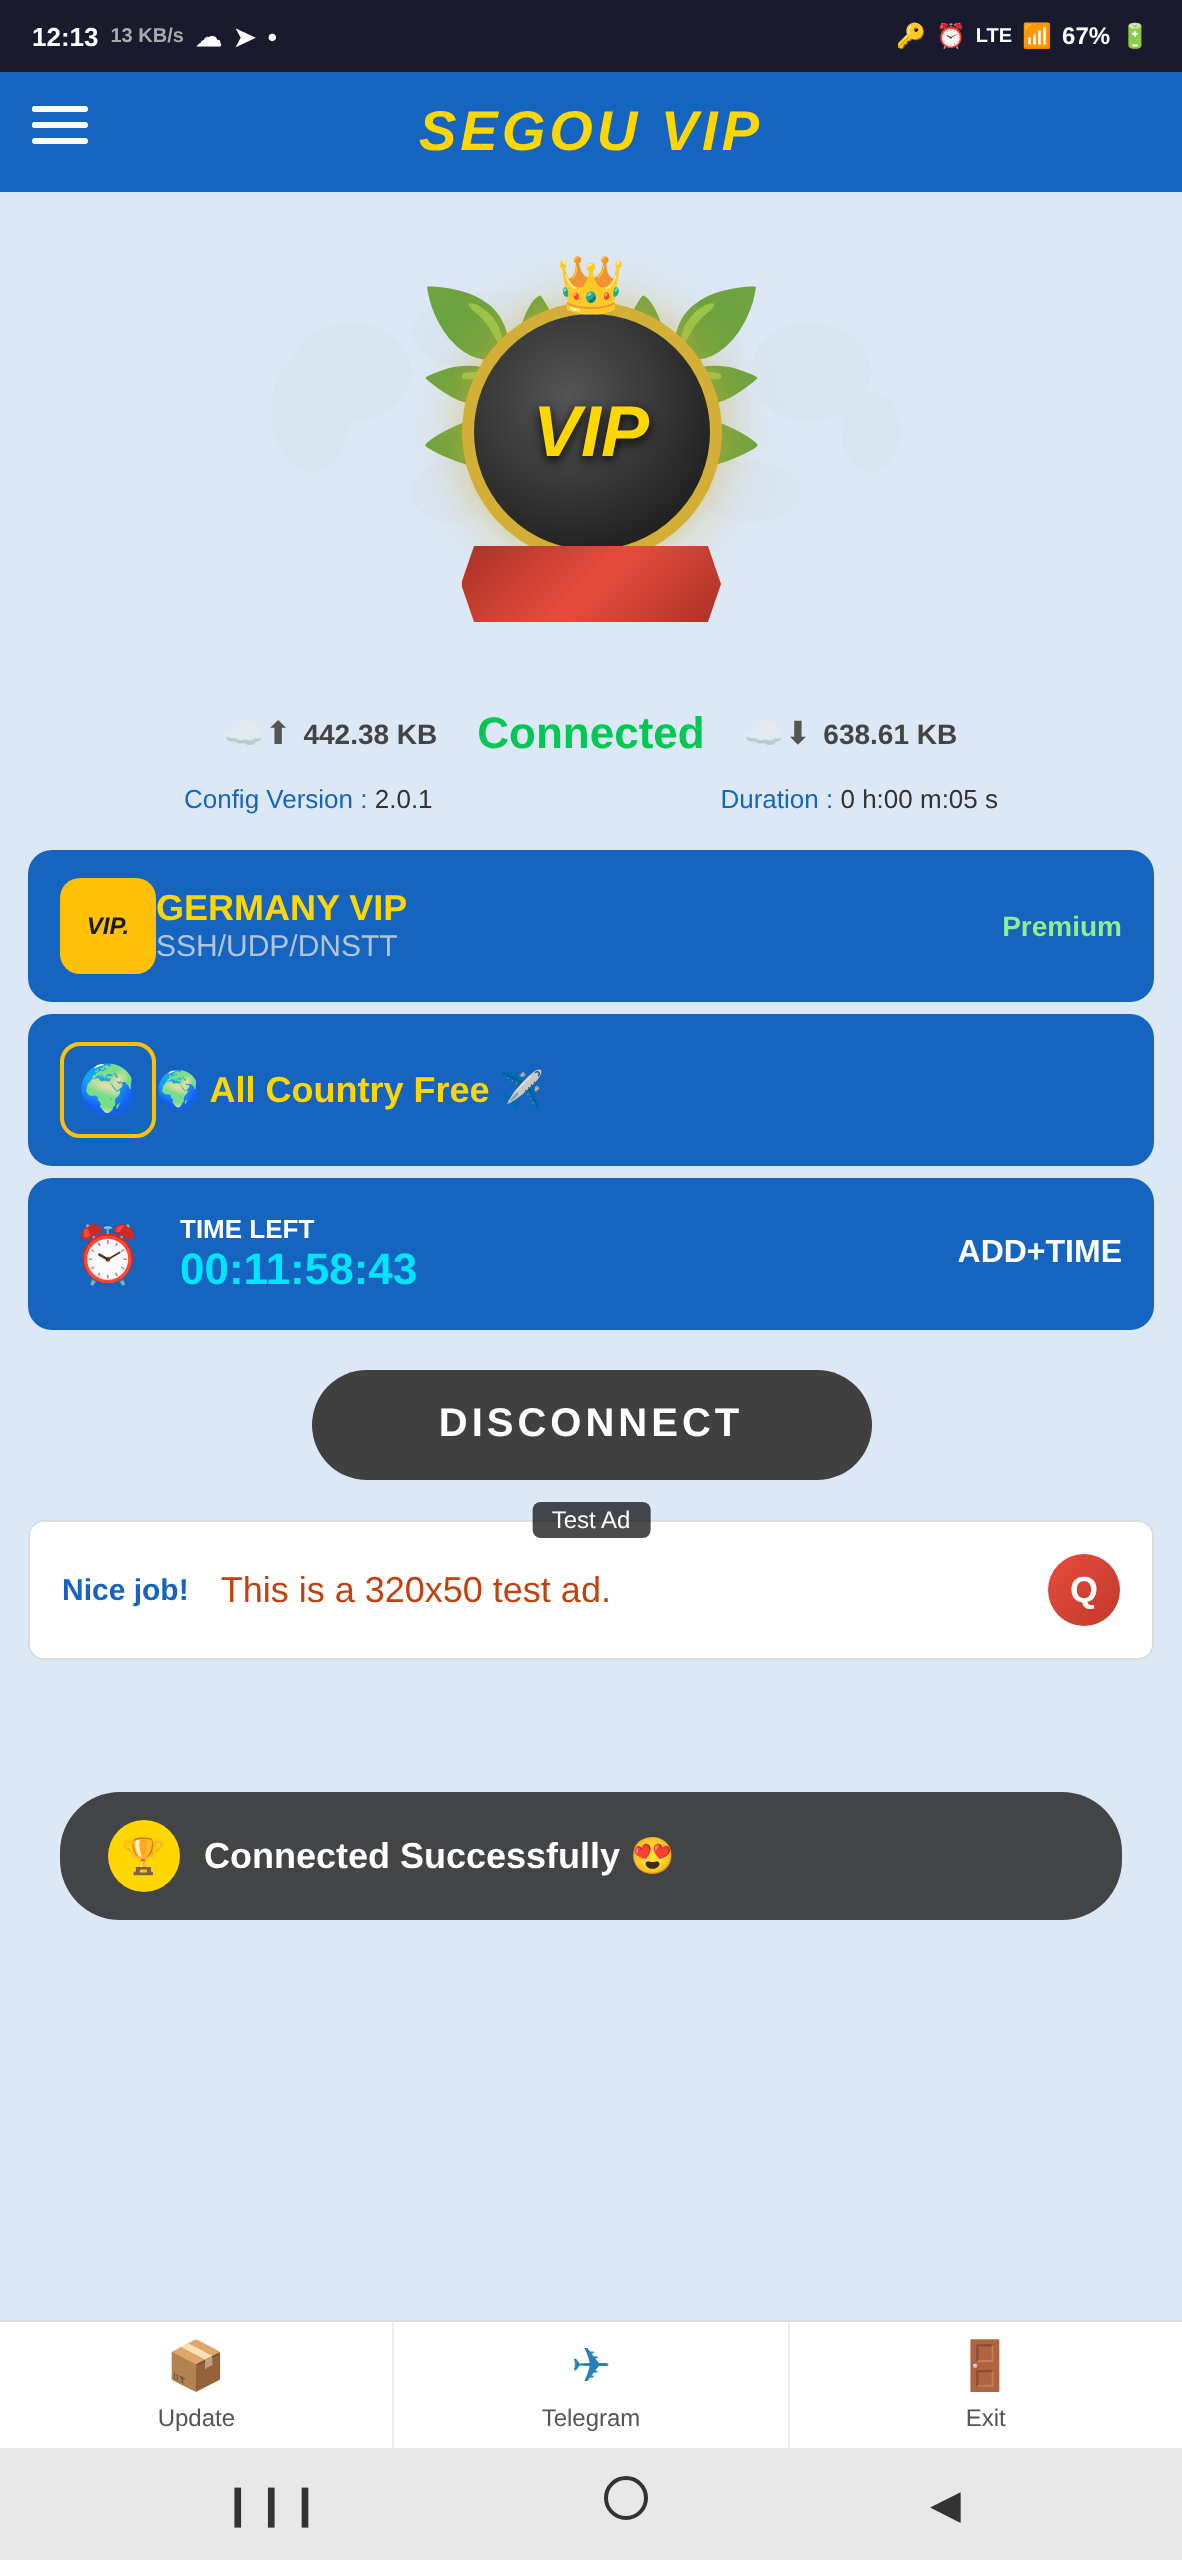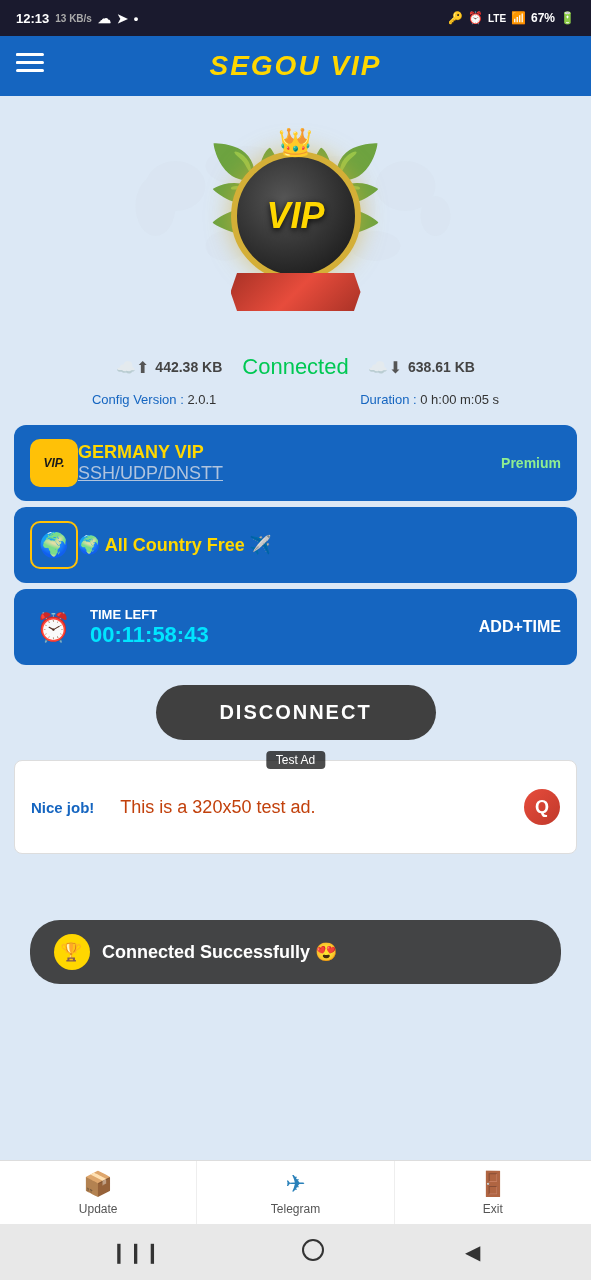--- a/index.html
+++ b/index.html
@@ -101,7 +101,7 @@
       background: transparent;
       color: #00c853;
       font-size: 22px;
-      font-weight: 400;
+      font-weight: 700;
     }
 
     

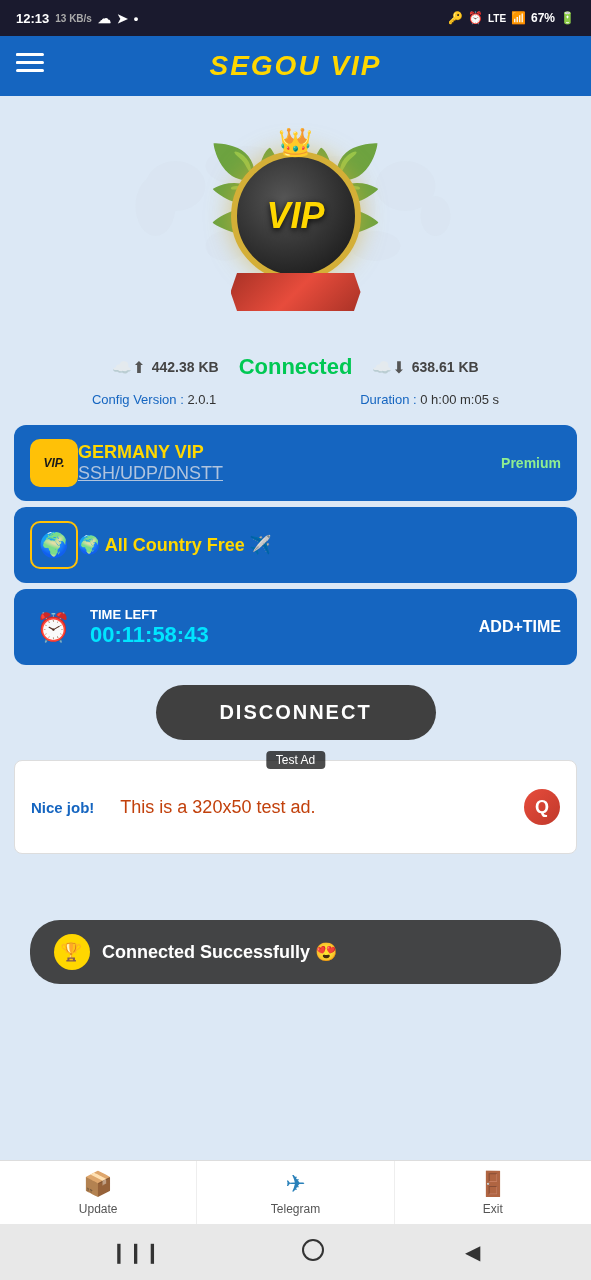--- a/index.html
+++ b/index.html
@@ -148,8 +148,7 @@
     }
     .server-protocol {
       color: #b0c4de;
-      font-size: 18px;
-      text-decoration: underline;
+      font-size: 15px;
     }
     .server-badge {
       color: #90ee90;

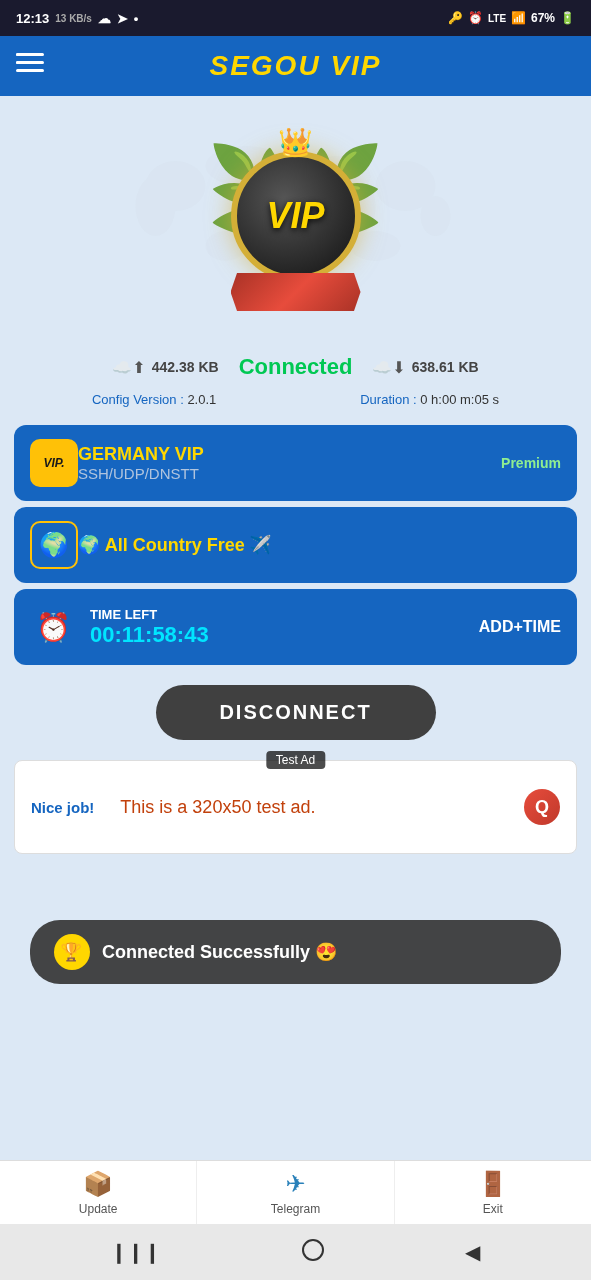--- a/index.html
+++ b/index.html
@@ -216,10 +216,10 @@
       border: 1px solid #ddd;
       border-radius: 8px;
       margin: 10px 14px;
-      padding: 28px 16px;
-      display: flex;
-      align-items: center;
-      gap: 26px;
+      padding: 16px 16px;
+      display: flex;
+      align-items: center;
+      gap: 16px;
       position: relative;
     }
     .ad-label {

